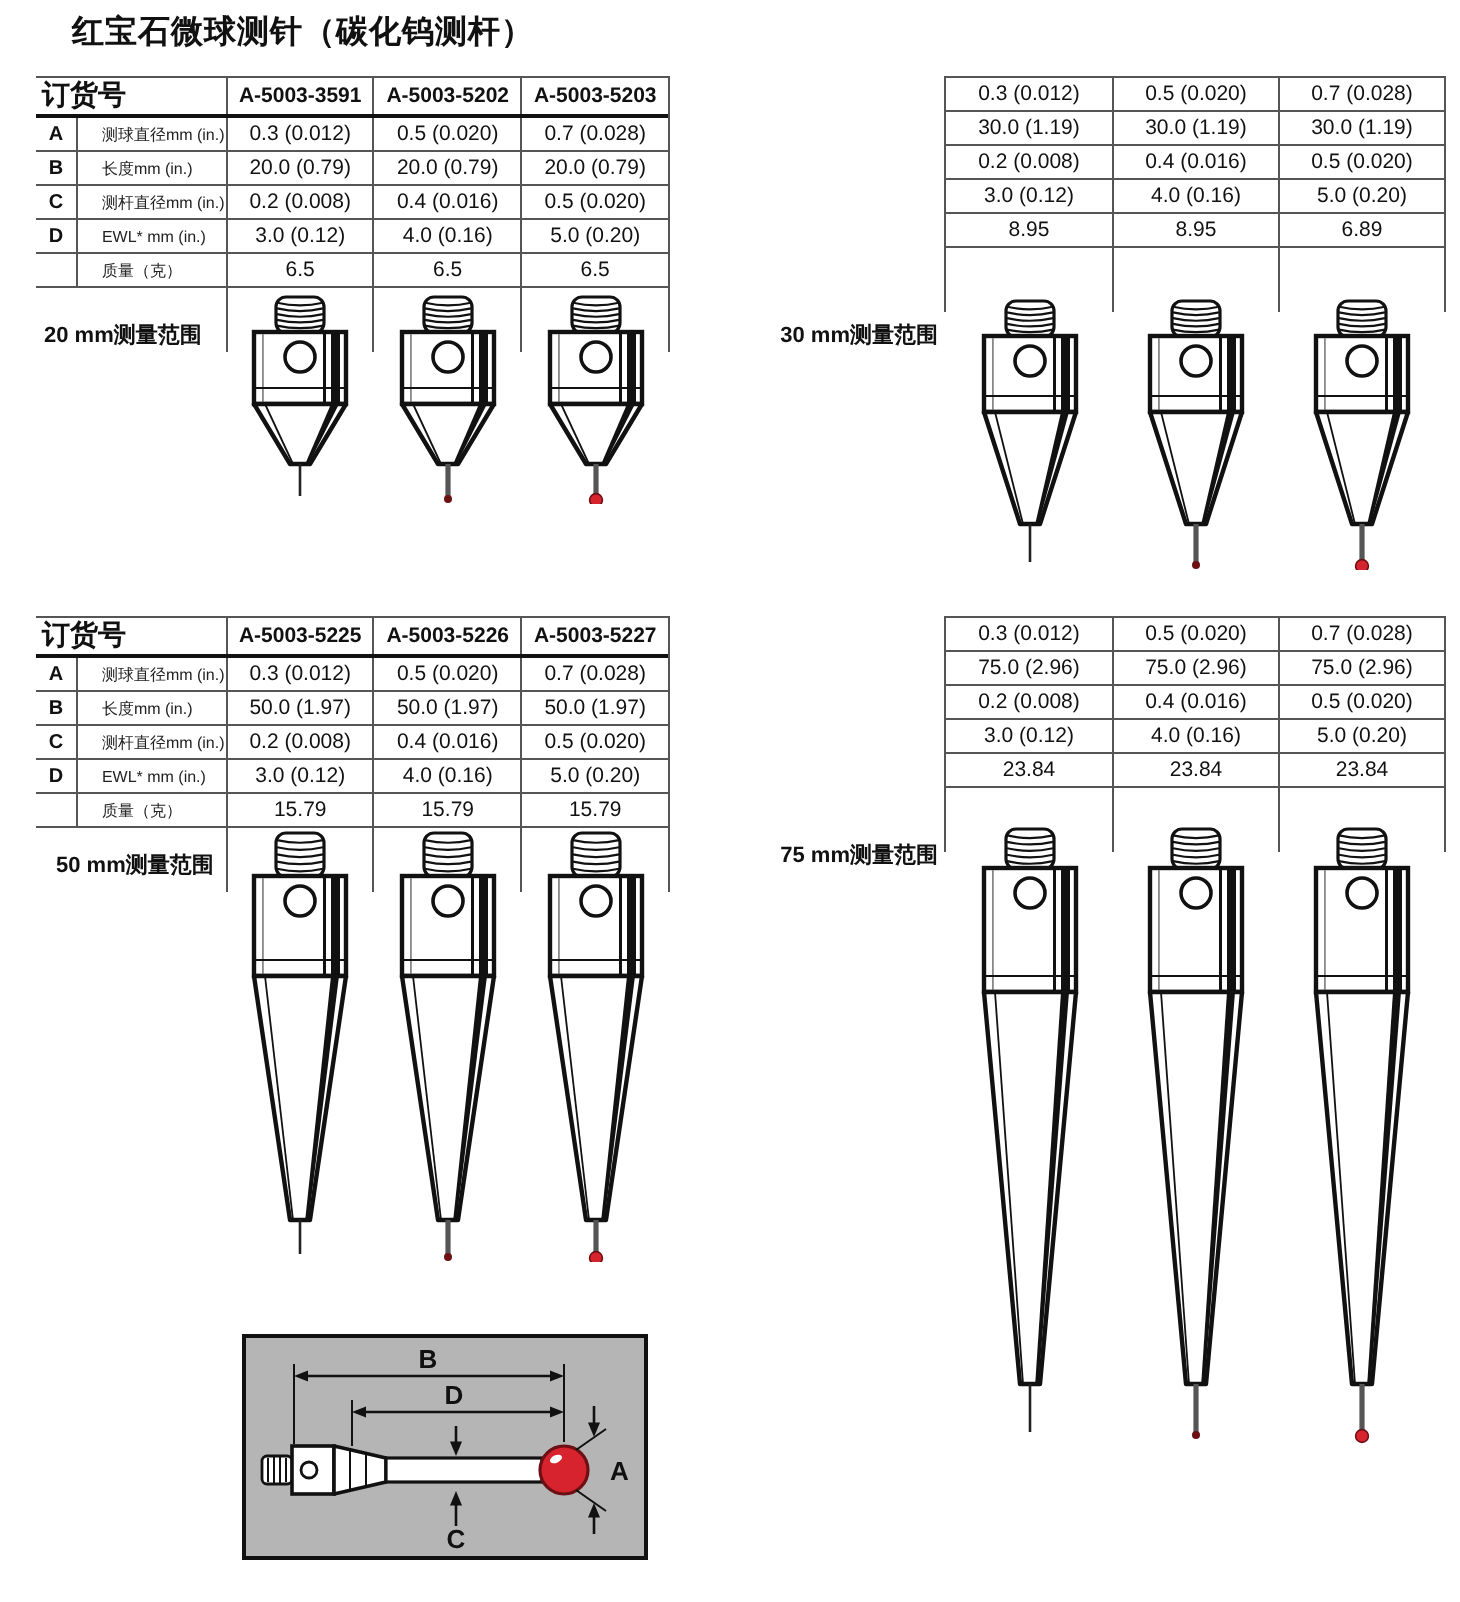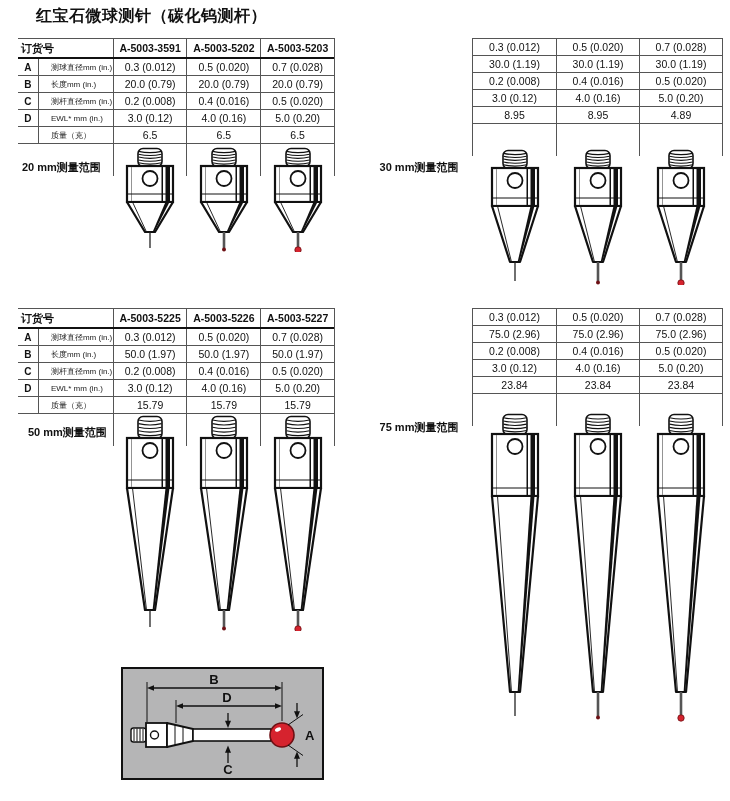--- a/index.html
+++ b/index.html
@@ -15,7 +15,7 @@
   .row.stub{height:32px;border-bottom:none}
   .cell{display:flex;align-items:center;justify-content:center;border-left:1px solid #555;overflow:hidden;white-space:nowrap}
   .tbl .row .cell:first-child{border-left:none}
-  .c-order{width:95px;justify-content:flex-start;padding-left:3px;font-weight:bold;font-size:11px}
+  .c-order{width:95px;justify-content:flex-start;padding-left:3px;font-weight:bold;font-size:14px}
   .c-letter{width:20px;font-weight:bold;font-size:10px}
   .c-name{width:75px;justify-content:flex-start;padding-left:12px;font-size:8px;color:#222}
   .c-val{width:74px}

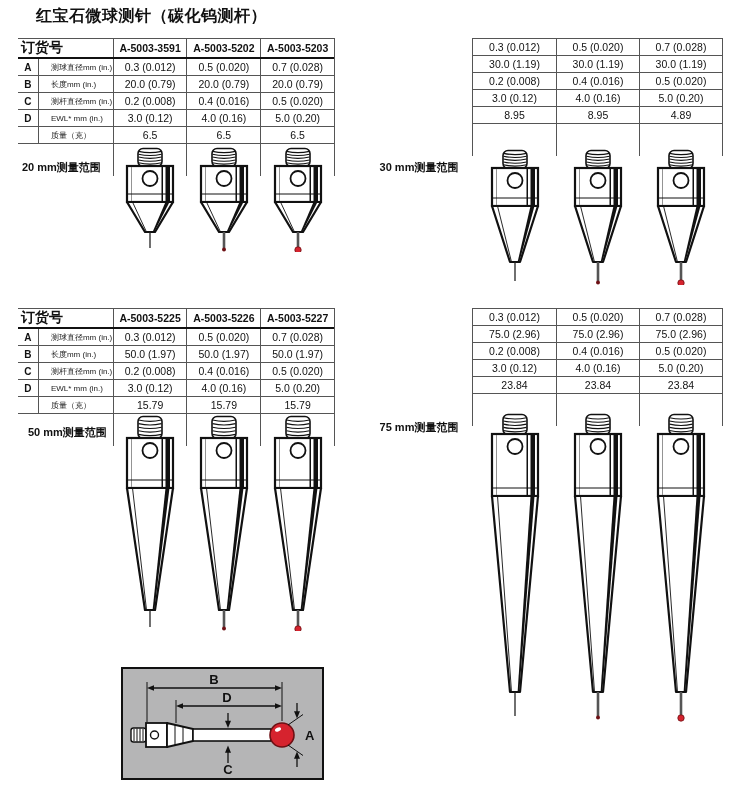--- a/index.html
+++ b/index.html
@@ -111,7 +111,7 @@
   <div class="row">
     <div class="cell c-val">8.95</div>
     <div class="cell c-val">8.95</div>
-    <div class="cell c-val">4.89</div>
+    <div class="cell c-val">6.89</div>
   </div>
   <div class="row stub">
     <div class="cell c-val"></div>

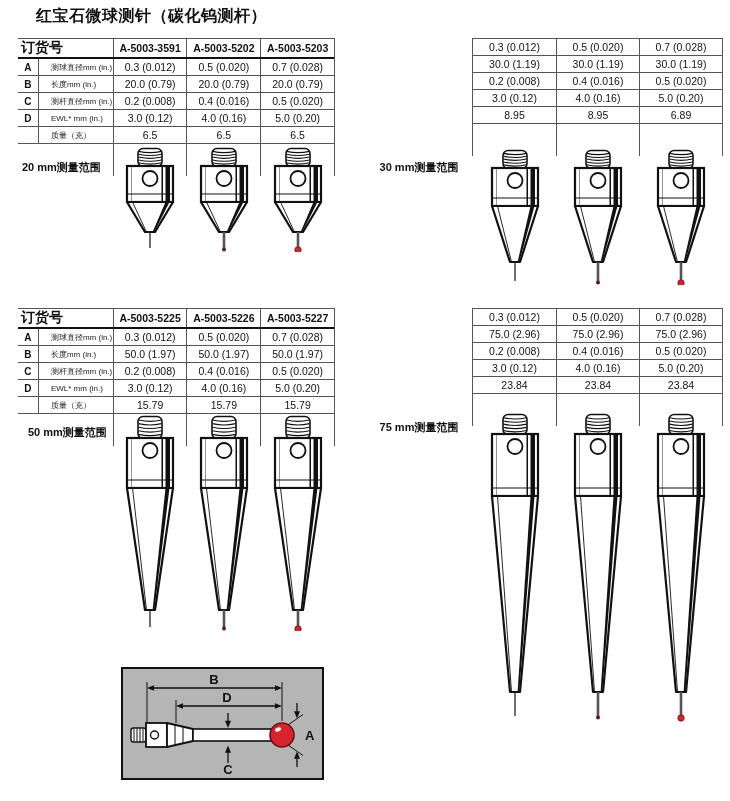--- a/index.html
+++ b/index.html
@@ -23,7 +23,7 @@
   .c-part{font-weight:bold;font-size:10.5px}
   
   .range{position:absolute;font-weight:bold;font-size:11px}
-  .range.r-align{width:100px;text-align:center}
+  .range.r-align{width:100px;text-align:right}
   
   .stylus{position:absolute;width:60px}
   

